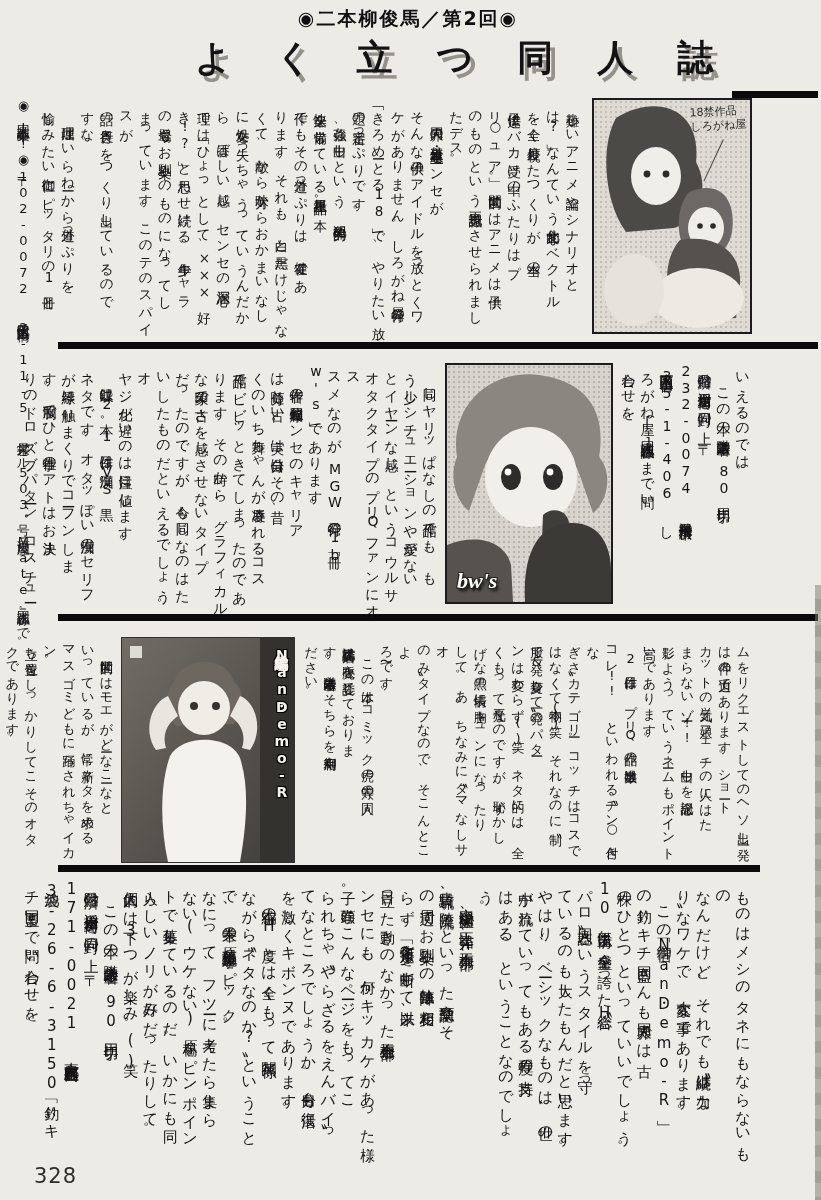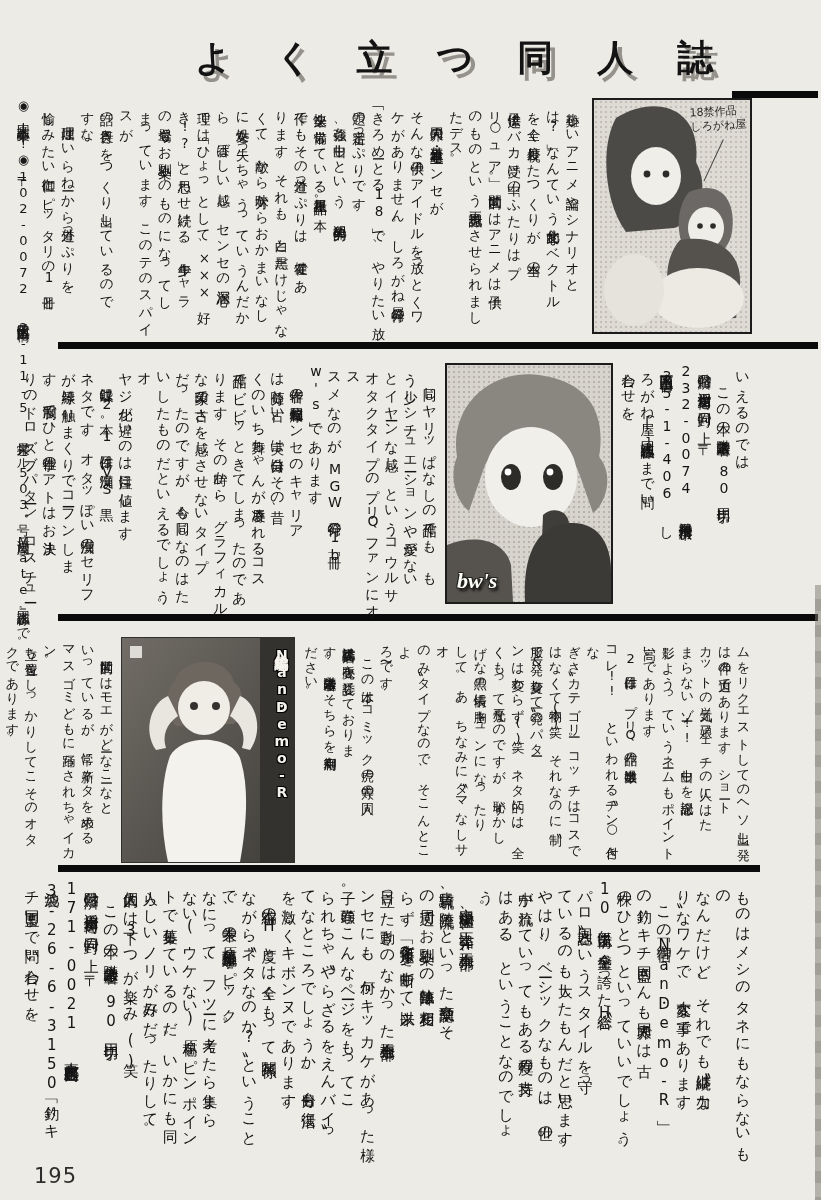--- a/index.html
+++ b/index.html
@@ -86,6 +86,7 @@
 
 <div class="page">
 
+  <div class="byline">◉二本柳俊馬／第2回◉</div>
   <h1 class="title">よく立つ同人誌</h1>
 
   <aside class="sidebar">◉同人誌募集中!!◉〒102-0072 千代田区飯田橋2-11-5 栄昇ビル503号 漫画屋『Mate』同人誌係まで。</aside>

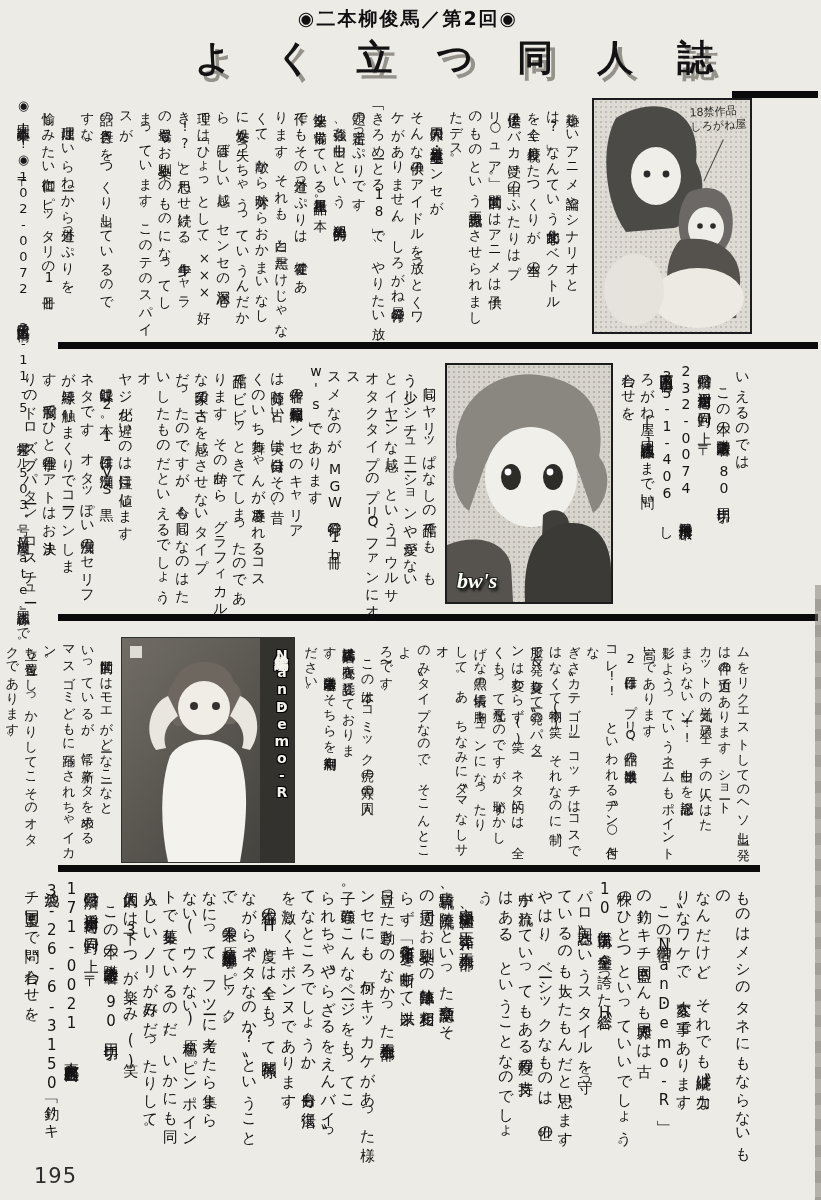--- a/index.html
+++ b/index.html
@@ -297,7 +297,7 @@
 
   </main>
 
-  <div class="pagenum">195</div>
+  <div class="pagenum">328</div>
   <div class="scan-edge"></div>
 </div>
 

